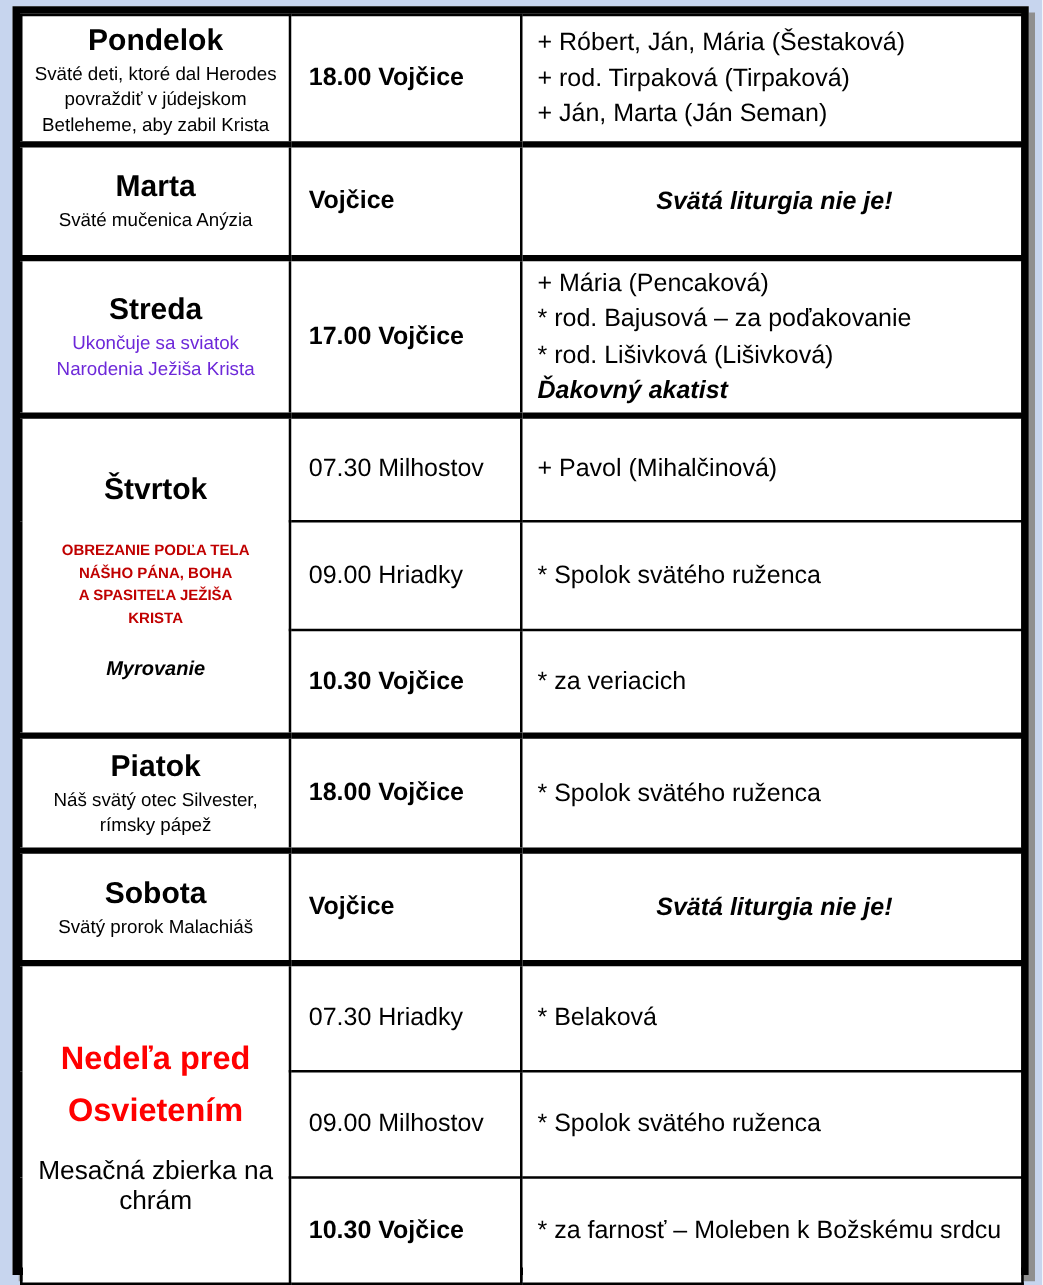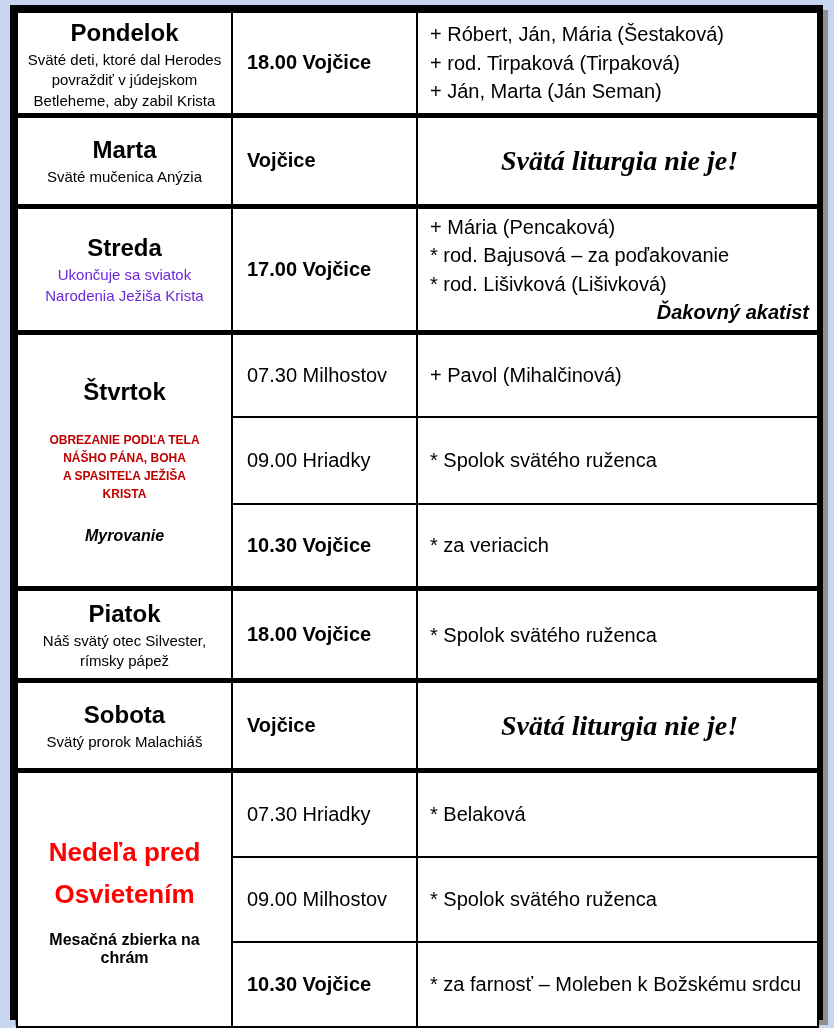--- a/index.html
+++ b/index.html
@@ -66,7 +66,7 @@
   .multiline { white-space: pre-line; }
   .notice {
     font-weight: bold; font-style: italic;
-    text-align: center; font-size: 28px; padding: 0 4px; font-family: Liberation Serif, serif;
+    text-align: center; font-size: 20px; padding: 0 4px;
   }
   .footer-line {
     font-weight: bold; font-style: italic;

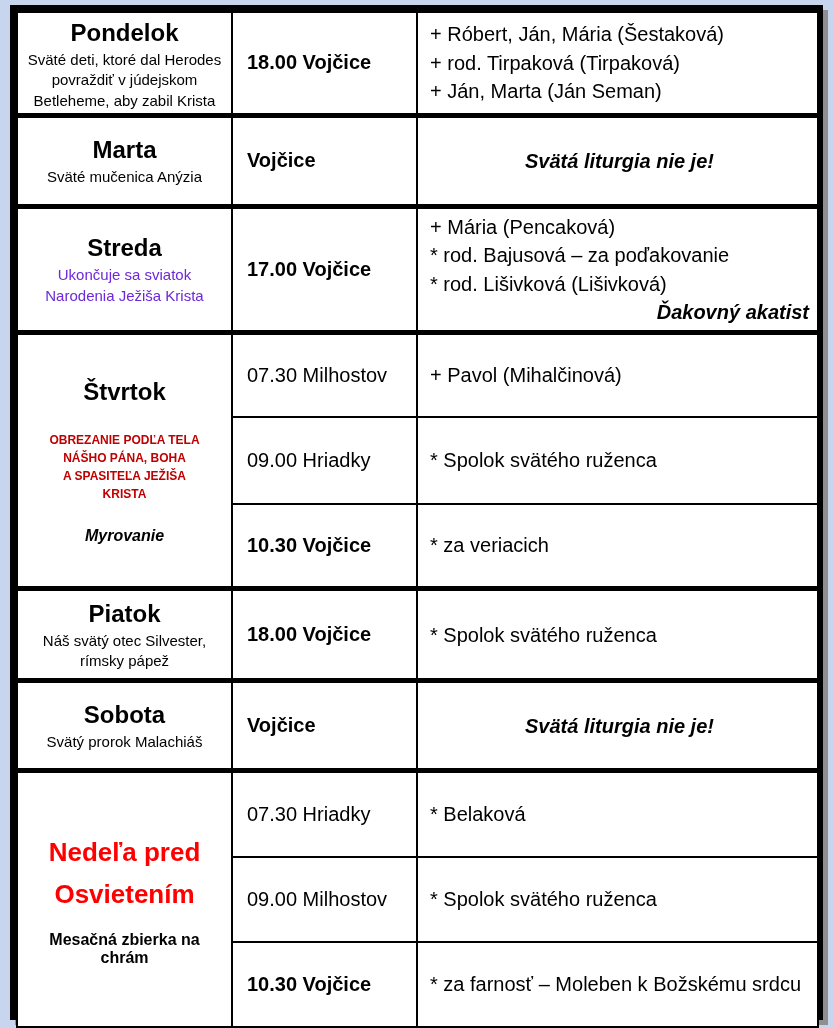--- a/index.html
+++ b/index.html
@@ -70,7 +70,7 @@
   }
   .footer-line {
     font-weight: bold; font-style: italic;
-    text-align: right; font-size: 20px; margin-top: 0px;
+    text-align: left; font-size: 20px; margin-top: 0px;
   }
 </style>
 </head>

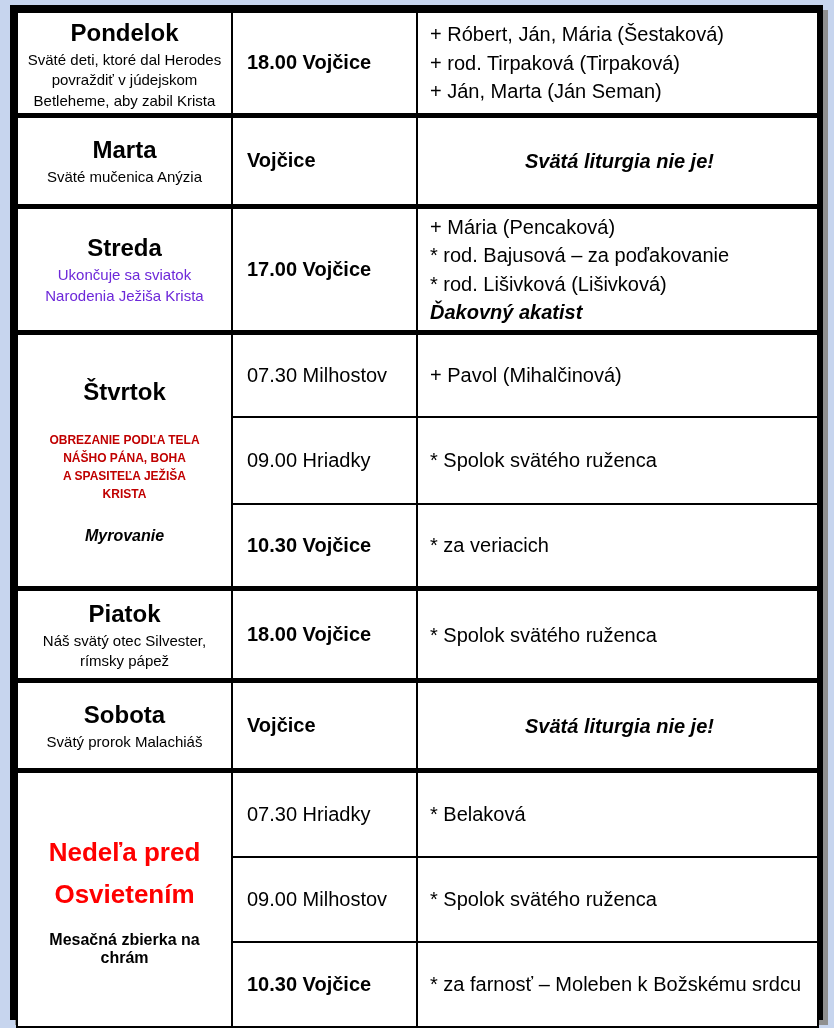--- a/index.html
+++ b/index.html
@@ -57,7 +57,7 @@
   .sunday-title {
     color: #ff0000; font-weight: bold; font-size: 26px; line-height: 1.6; text-align: center;
   }
-  .sunday-note { font-weight: bold; font-size: 16px; margin-top: 16px; }
+  .sunday-note { font-weight: normal; font-size: 21px; margin-top: 16px; }
 
   .time-cell { font-size: 20px; padding-left: 14px; padding-right: 4px; }
   .bold { font-weight: bold; }

